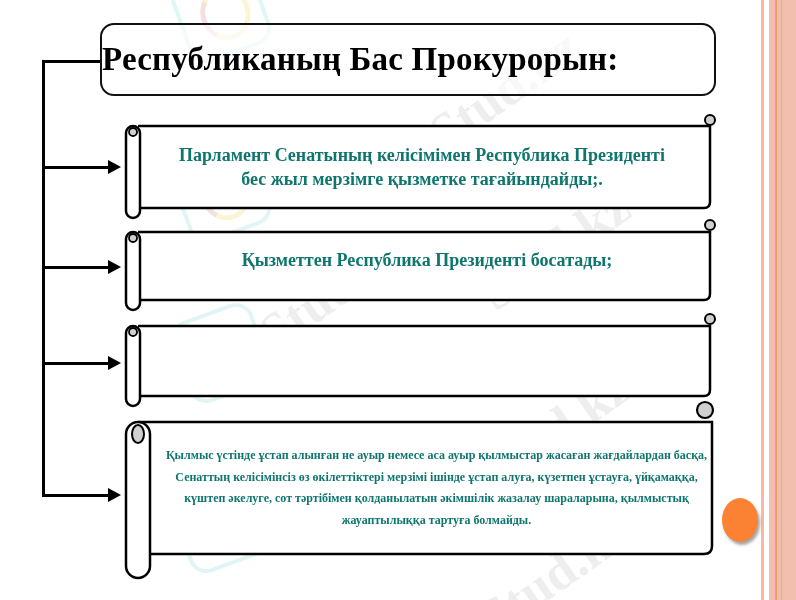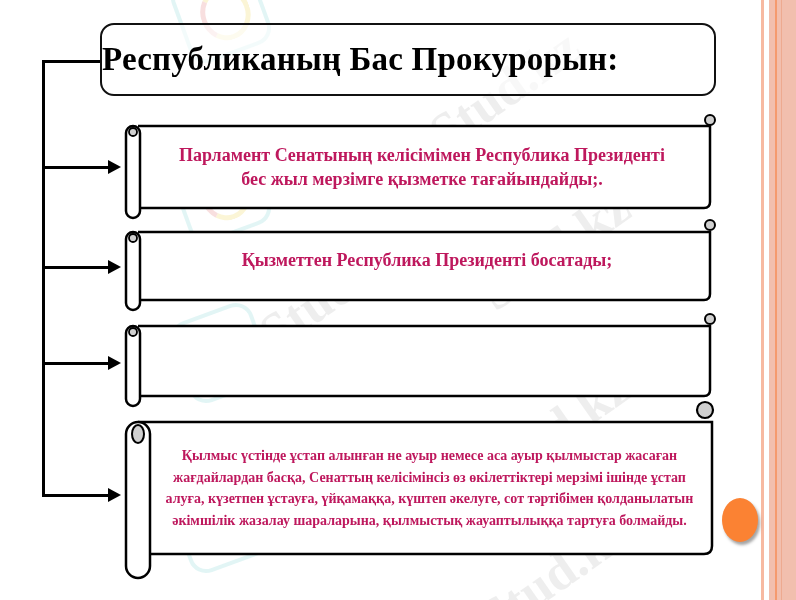--- a/index.html
+++ b/index.html
@@ -12,7 +12,7 @@
   .logo::after{content:"";position:absolute;left:18px;top:14px;width:40px;height:44px;border-radius:50%;border:5px solid rgba(240,220,120,0.3);border-left-color:rgba(230,150,150,0.3);}
   .scroll{position:absolute;}
   .scroll svg{position:absolute;left:0;top:0;overflow:visible;}
-  .scroll-text{position:absolute;display:flex;align-items:center;justify-content:center;text-align:center;font-weight:bold;color:#be185d;}
+  .scroll-text{position:absolute;display:flex;align-items:center;justify-content:center;text-align:center;font-weight:bold;color:#0f766e;}
   .t1{font-size:18px;line-height:24px;}
   .t4{font-size:14px;line-height:21.5px;}
   .connector{position:absolute;background:#000;}

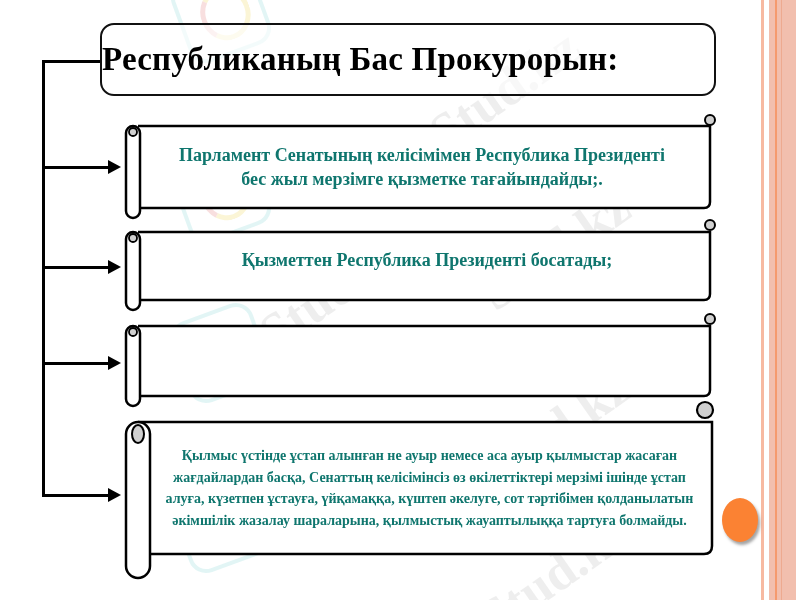--- a/index.html
+++ b/index.html
@@ -14,7 +14,7 @@
   .scroll svg{position:absolute;left:0;top:0;overflow:visible;}
   .scroll-text{position:absolute;display:flex;align-items:center;justify-content:center;text-align:center;font-weight:bold;color:#0f766e;}
   .t1{font-size:18px;line-height:24px;}
-  .t4{font-size:14px;line-height:21.5px;}
+  .t4{font-size:12px;line-height:21.5px;padding-left:7px;}
   .connector{position:absolute;background:#000;}
   .arrowhead{position:absolute;width:0;height:0;border-top:7px solid transparent;border-bottom:7px solid transparent;border-left:13px solid #000;}
   .dot{position:absolute;left:722px;top:498px;width:36px;height:44px;border-radius:50%;background:#fb8233;box-shadow:2px 3px 3px rgba(90,90,90,0.55);}

